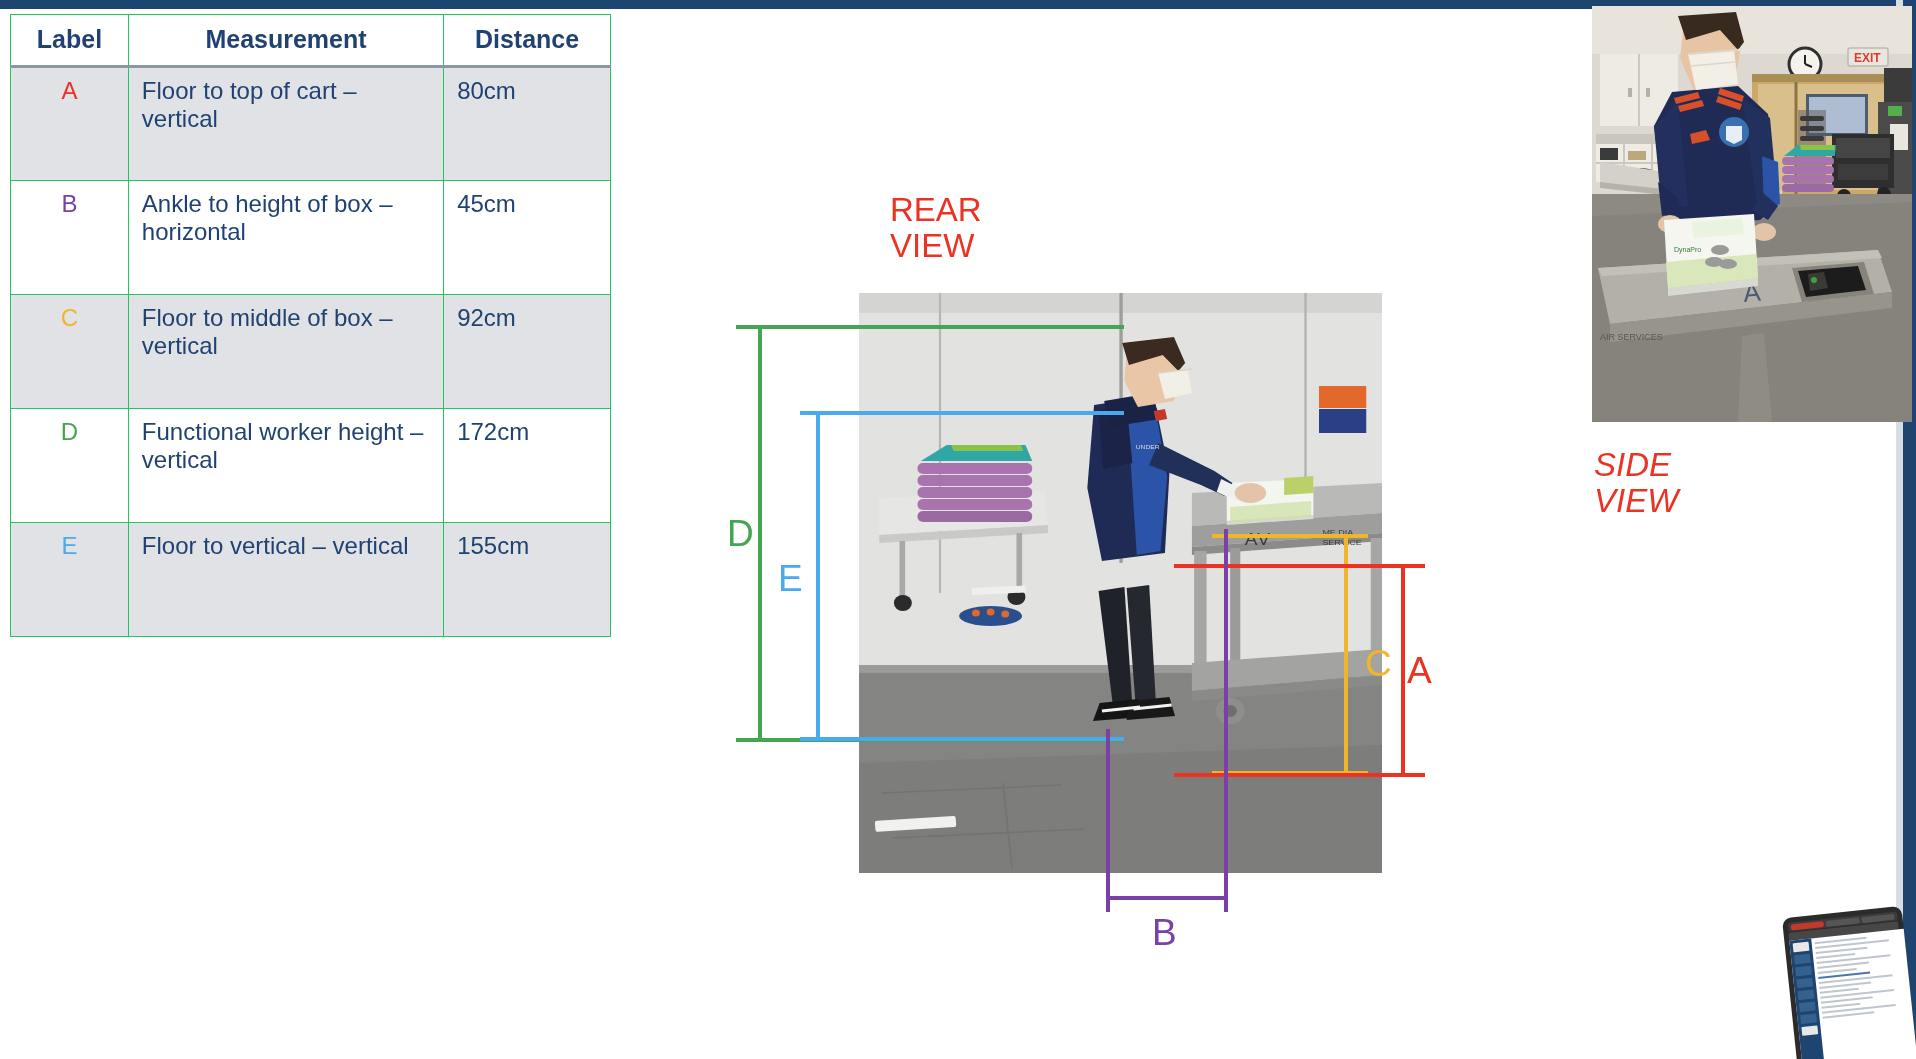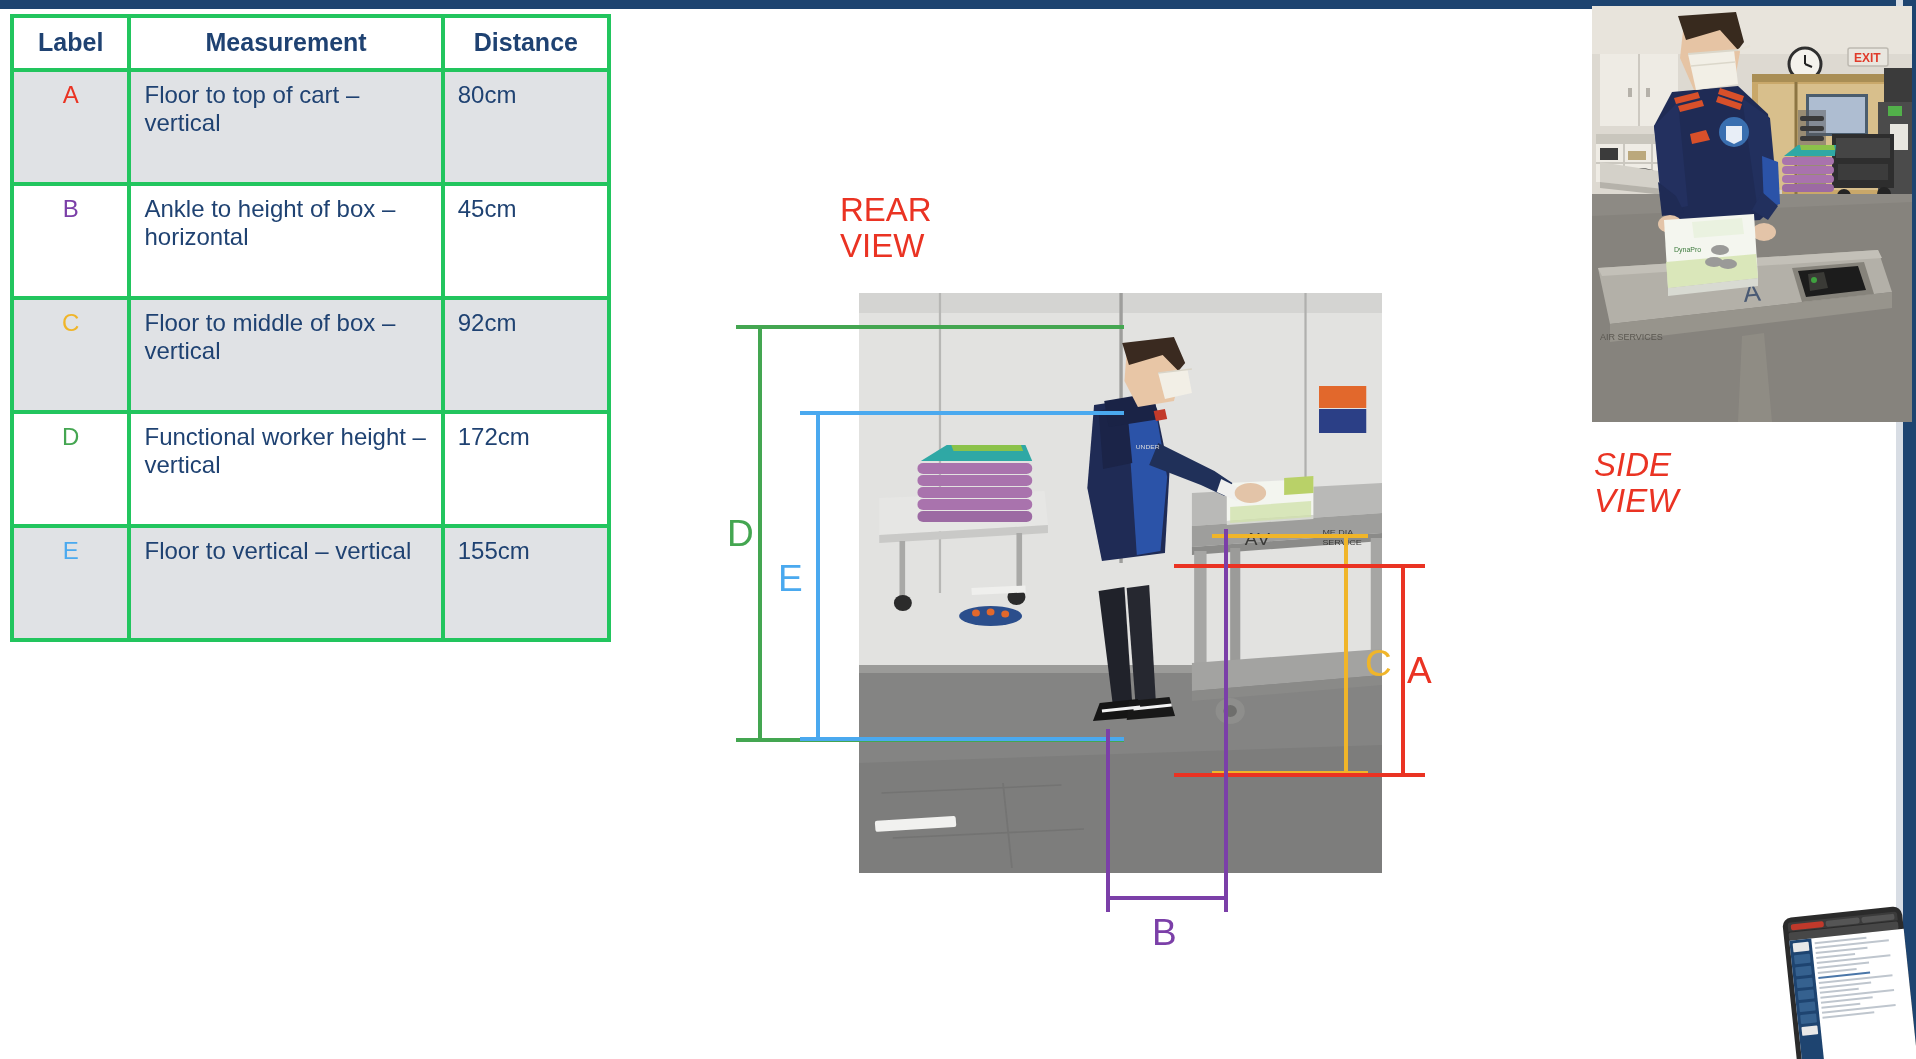--- a/index.html
+++ b/index.html
@@ -37,7 +37,7 @@
     border: 1px solid #8a97a6;
   }
   #meas-table th, #meas-table td {
-    border: 4px solid #22c55e;
+    border: 1px solid #22c55e;
     vertical-align: top;
     padding: 9px 13px 9px 13px;
     color: #1f4272;

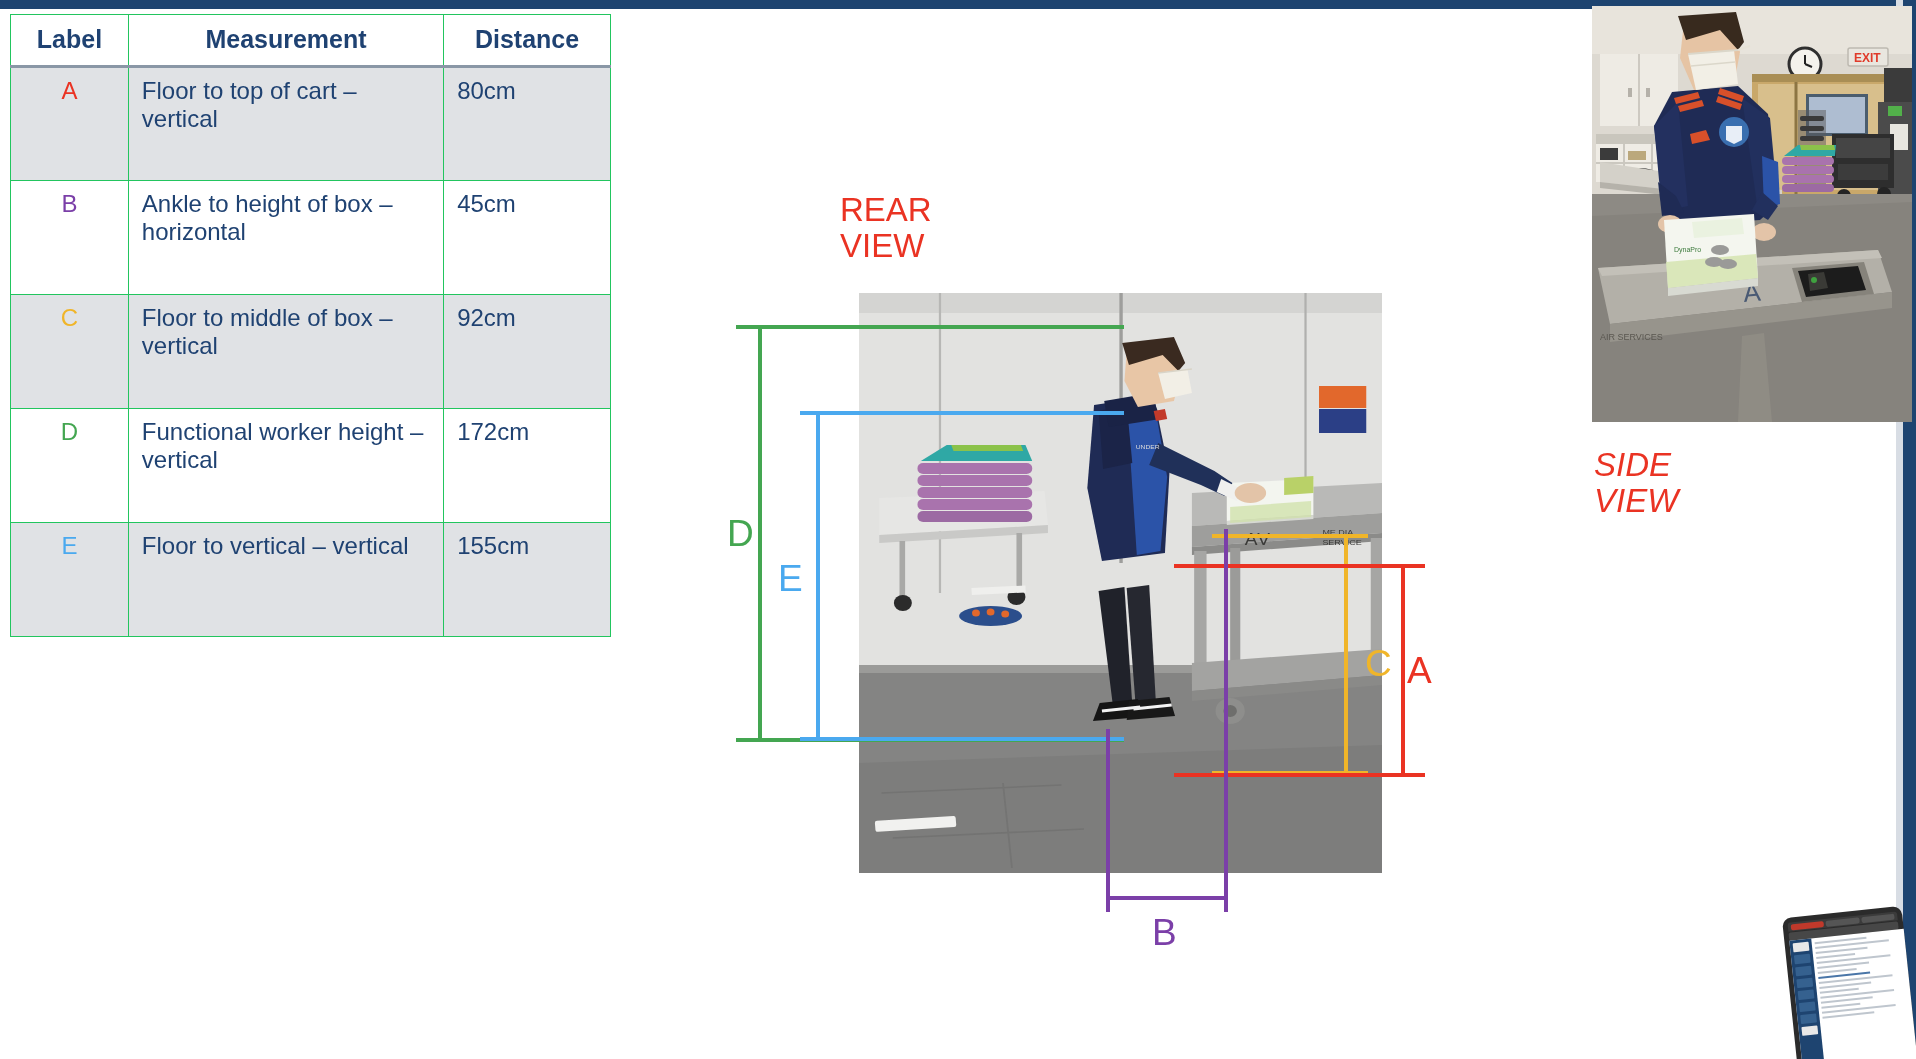--- a/index.html
+++ b/index.html
@@ -74,7 +74,7 @@
     line-height: 1.08;
     white-space: pre-line;
   }
-  #rear-caption { left: 840px; top: 192px; }
+  #rear-caption { left: 890px; top: 192px; }
   #side-caption { left: 1594px; top: 447px; font-size: 33px; font-style: italic; }
 
   

